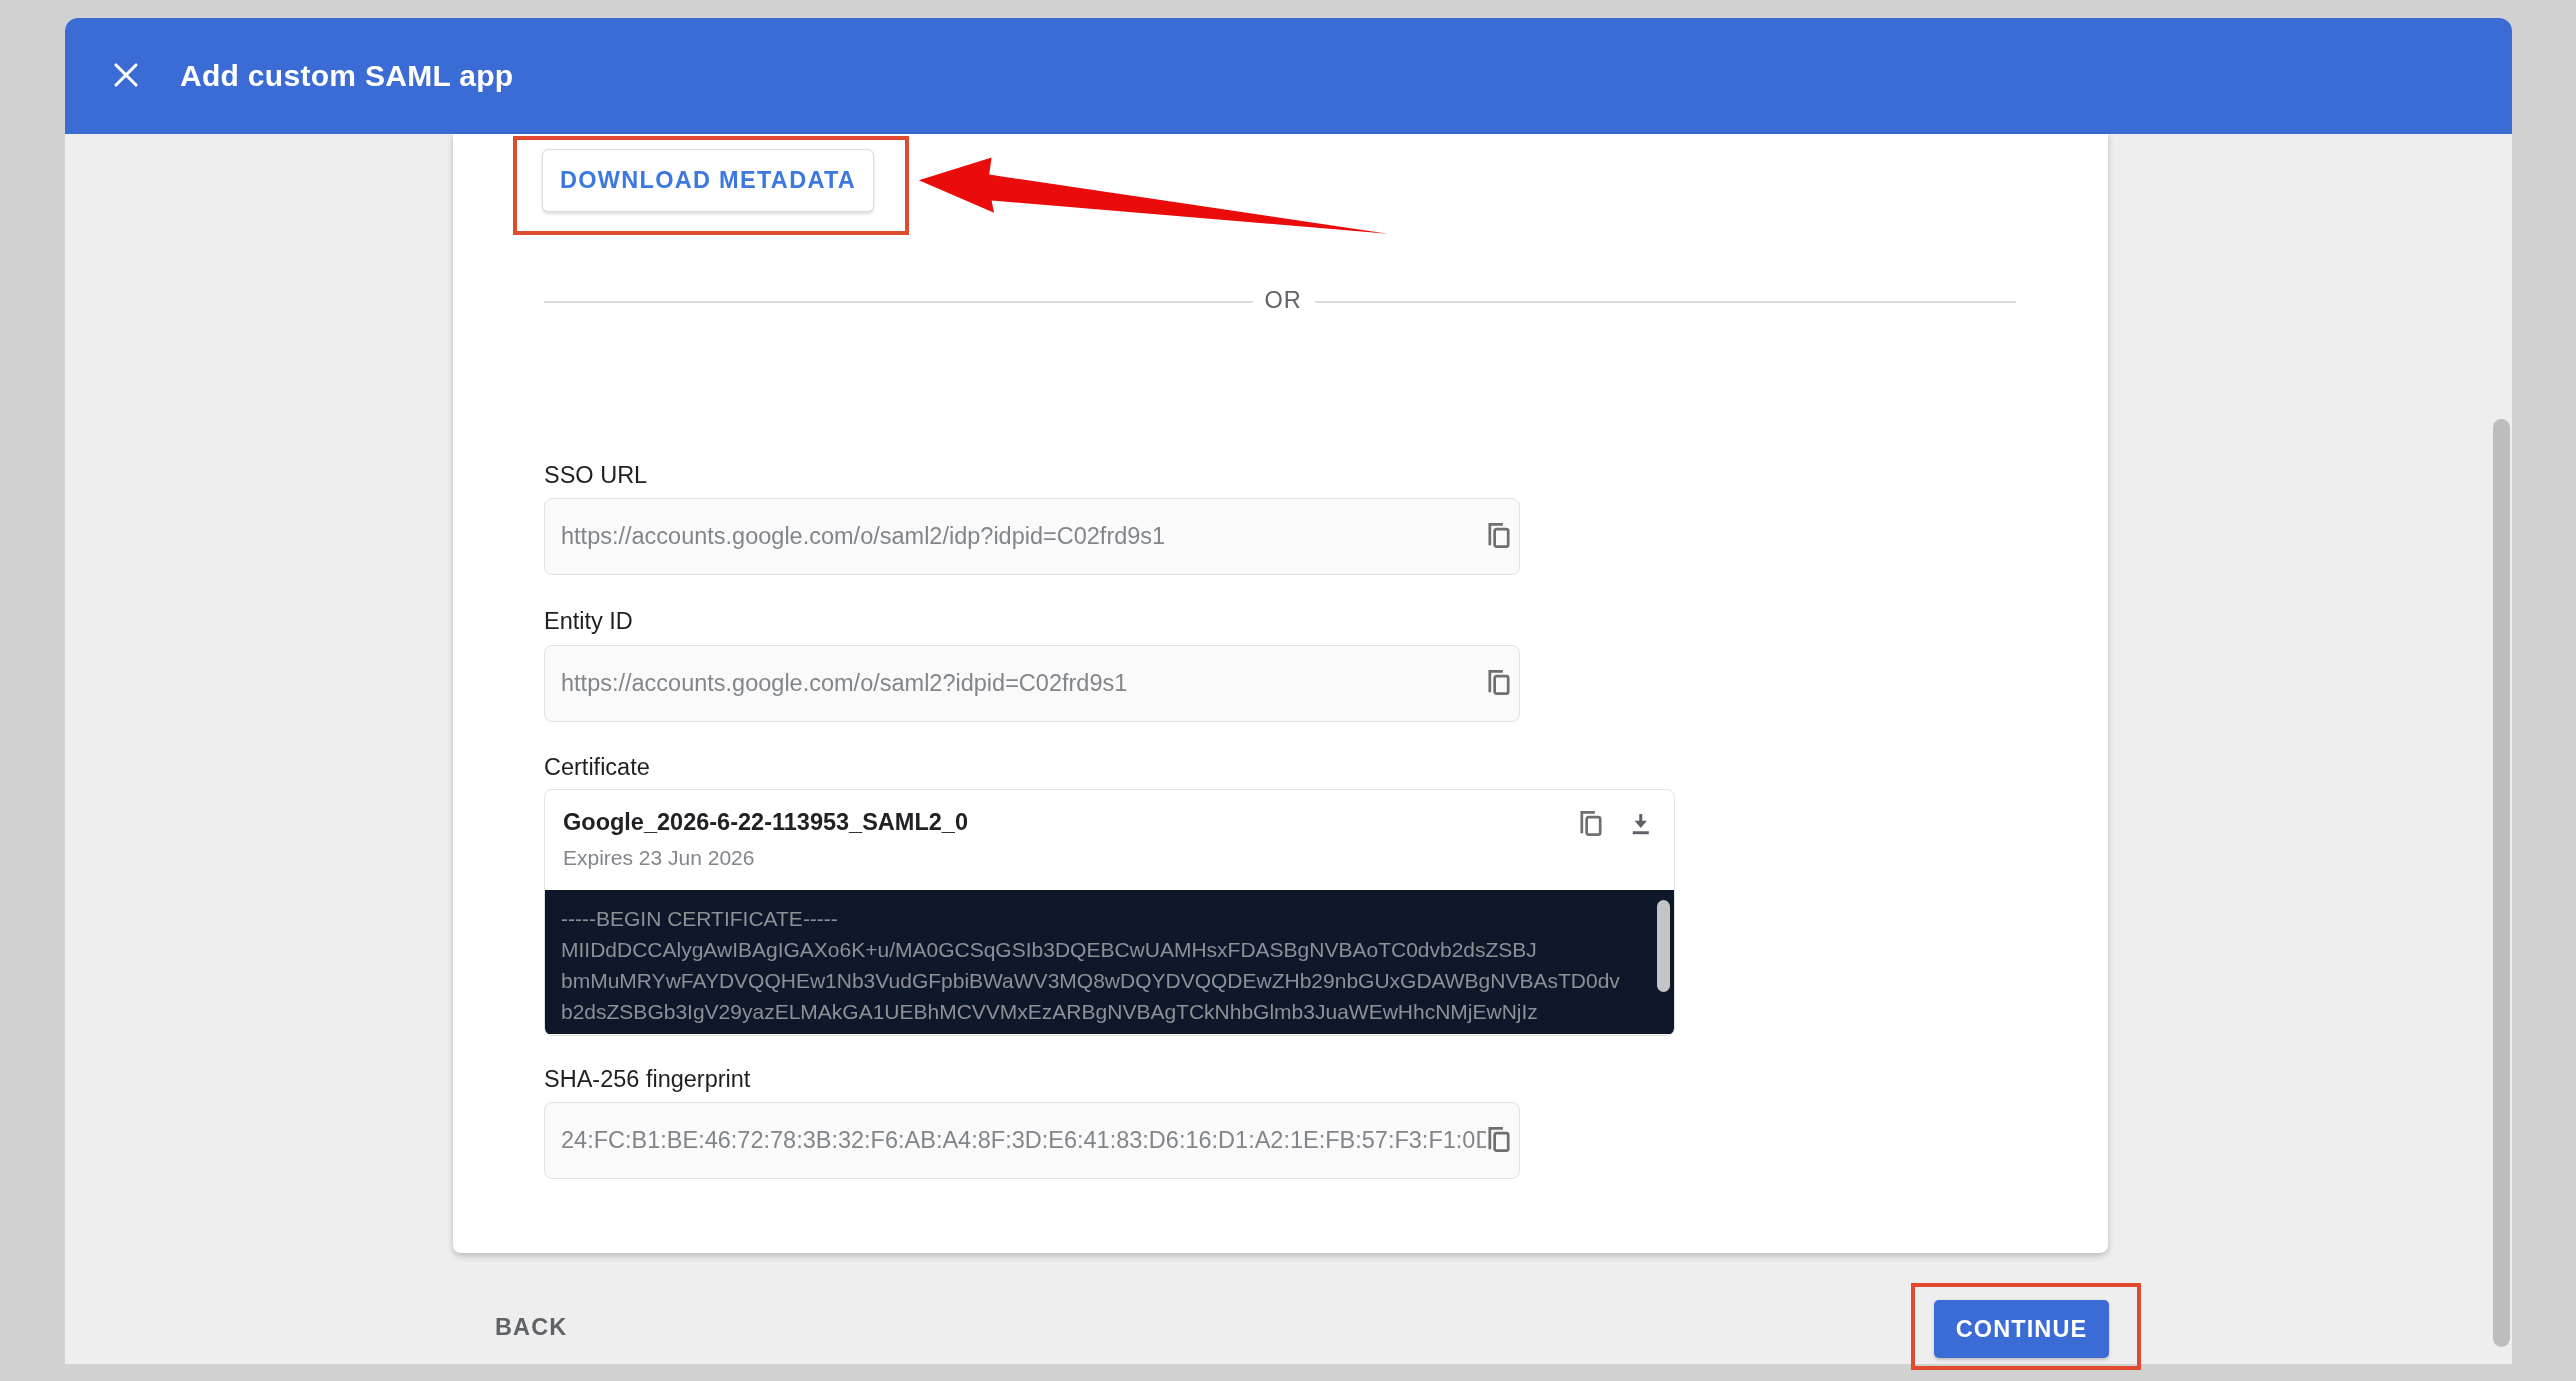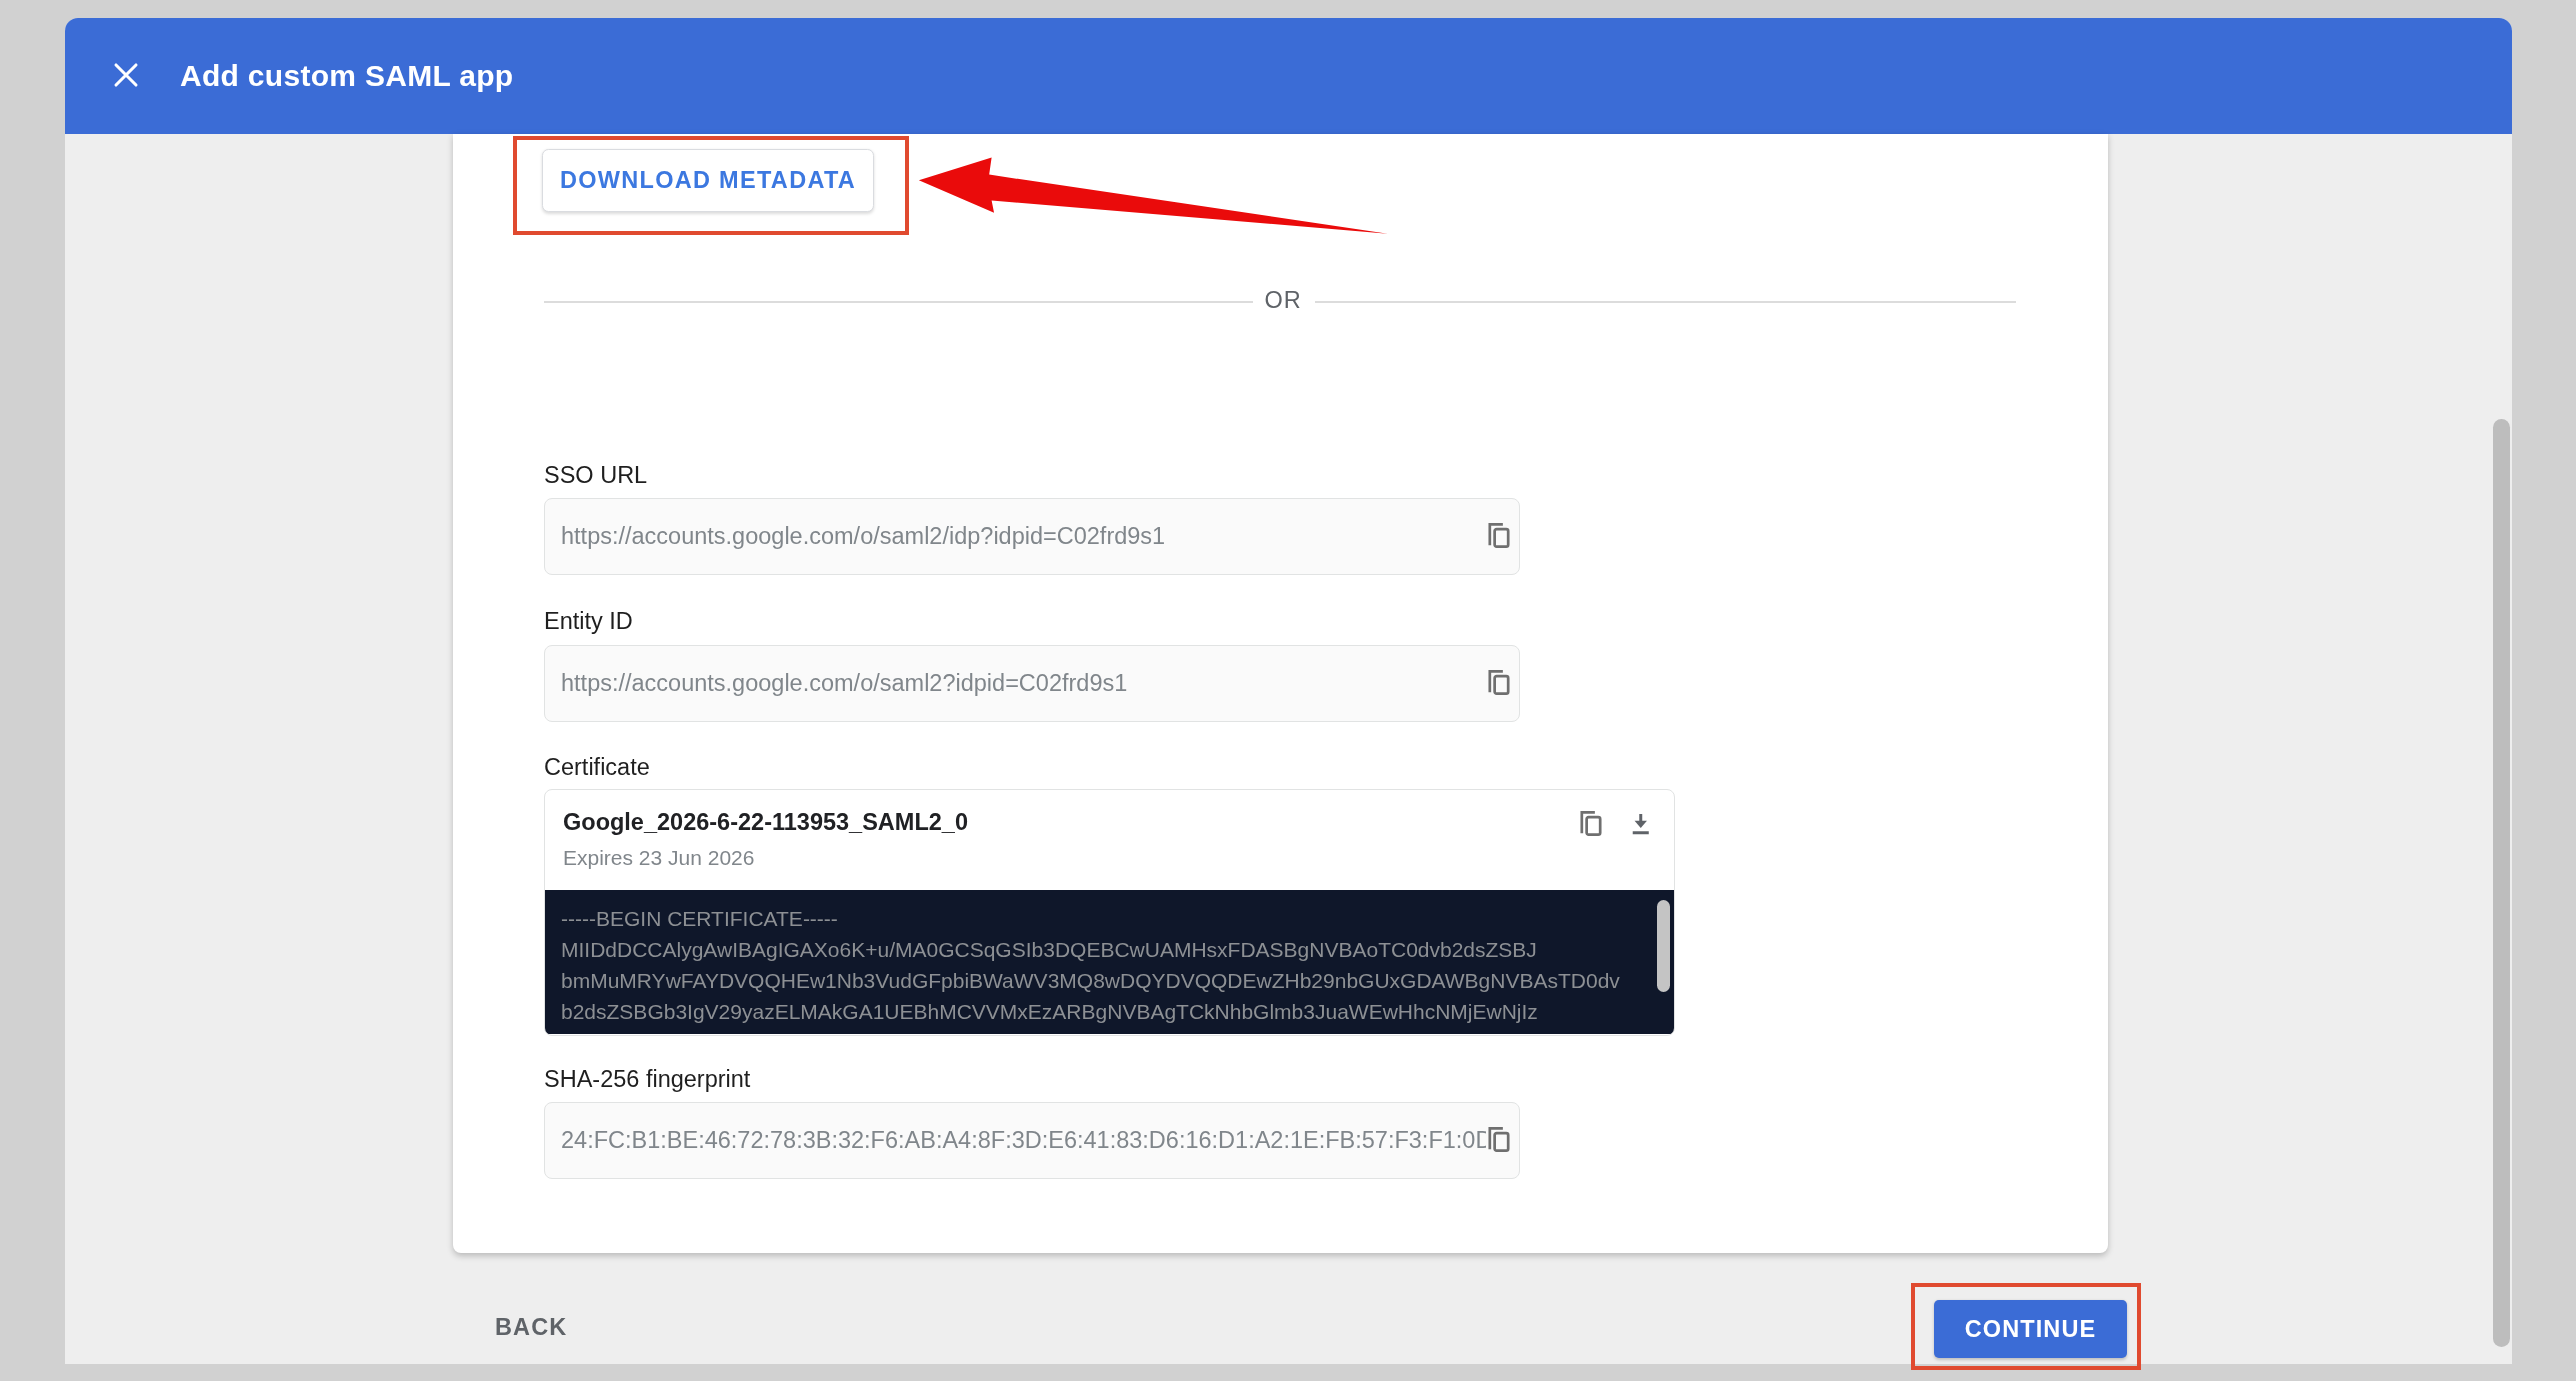--- a/index.html
+++ b/index.html
@@ -64,7 +64,7 @@
   .cert-scroll-thumb{position:absolute;right:4px;top:9.7px;width:13px;height:92px;background:#c4c4c4;border-radius:7.3px;cursor:pointer;}
   .footer-link{position:absolute;font-size:23.5px;font-weight:bold;color:#5f6368;letter-spacing:1.1px;cursor:pointer;}
   .continue-btn{
-    position:absolute;left:1869px;top:1282px;width:193px;height:58px;
+    position:absolute;left:1869px;top:1282px;width:175px;height:58px;
     background:var(--continue-blue,#3b6cd6);border-radius:4.9px;
     display:flex;align-items:center;justify-content:center;
     color:#ffffff;font-size:23.5px;font-weight:bold;letter-spacing:1.1px;cursor:pointer;

